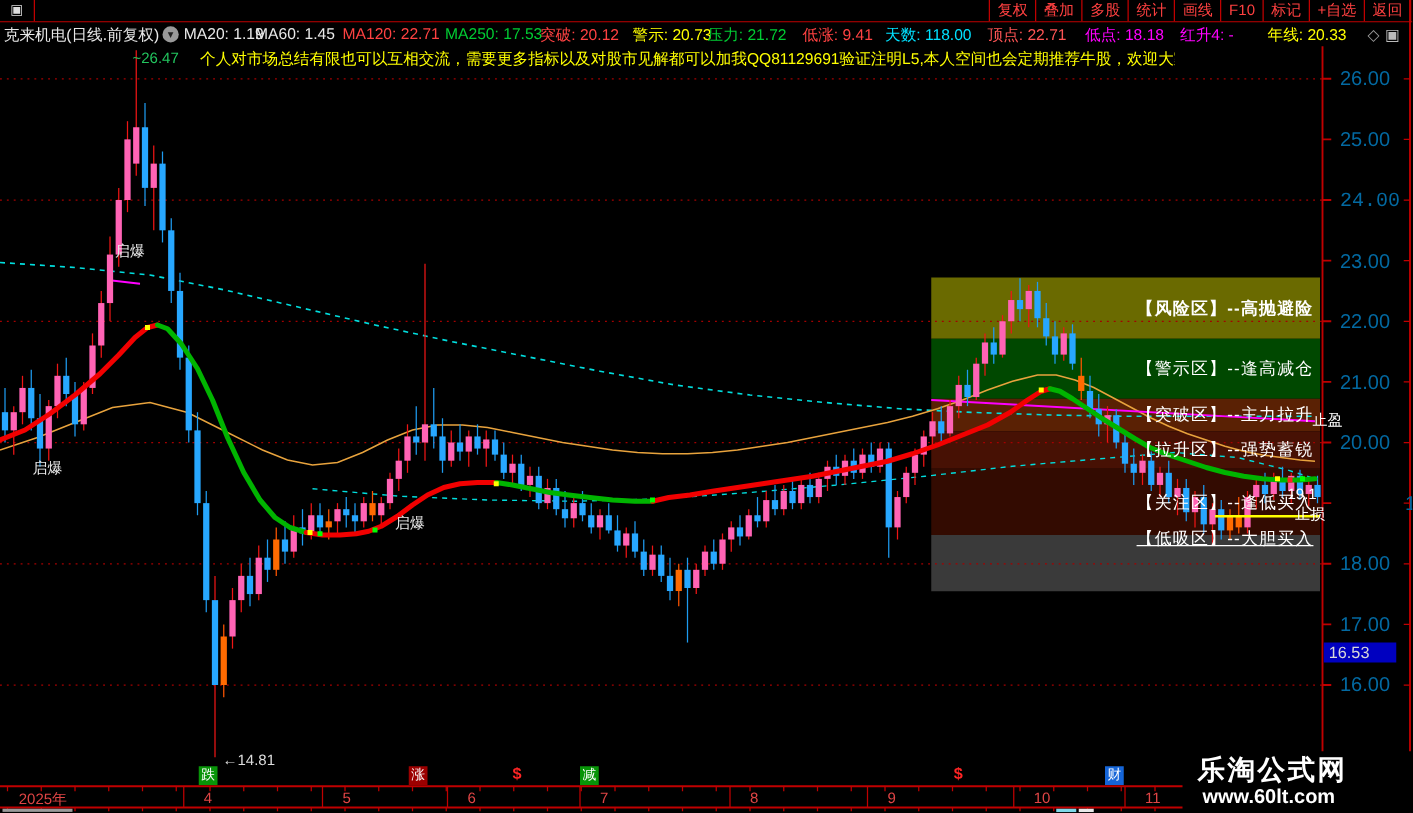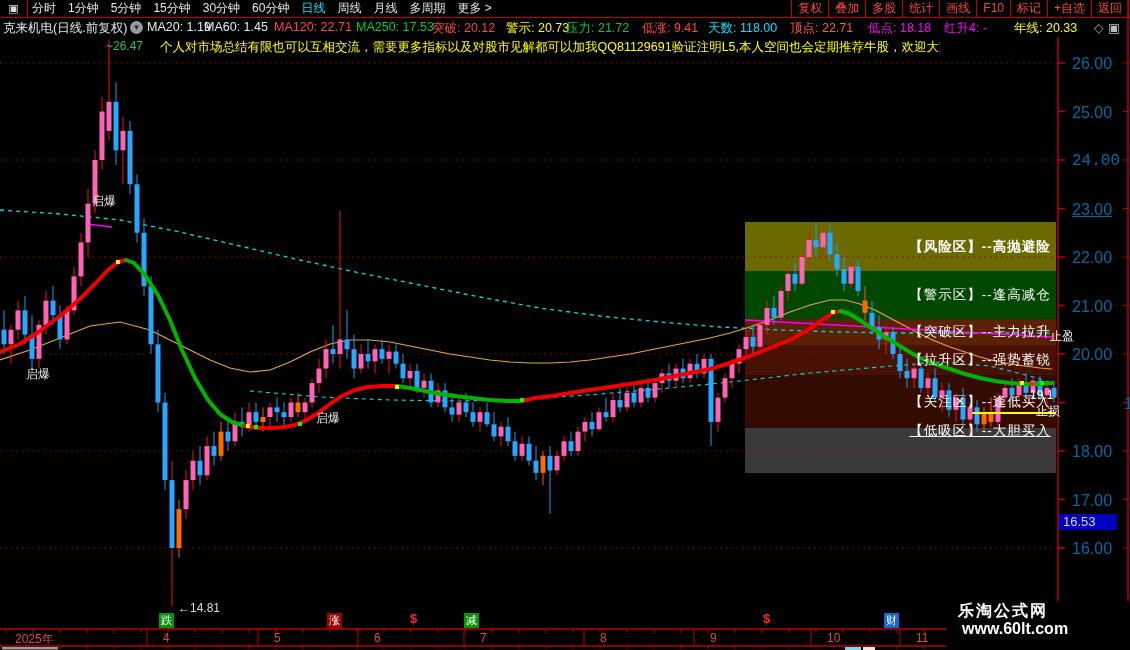--- a/index.html
+++ b/index.html
@@ -45,19 +45,6 @@
 
   <div class="topbar">
     <div class="winbox">▣</div>
-    <div class="tleft">
-        <span class="titem">分时</span>
-        <span class="titem">1分钟</span>
-        <span class="titem">5分钟</span>
-        <span class="titem">15分钟</span>
-        <span class="titem">30分钟</span>
-        <span class="titem">60分钟</span>
-        <span class="titem active">日线</span>
-        <span class="titem">周线</span>
-        <span class="titem">月线</span>
-        <span class="titem">多周期</span>
-        <span class="titem">更多 &gt;</span>
-      </div>
     <div class="tright">
         <span class="rbtn">复权</span>
         <span class="rbtn">叠加</span>

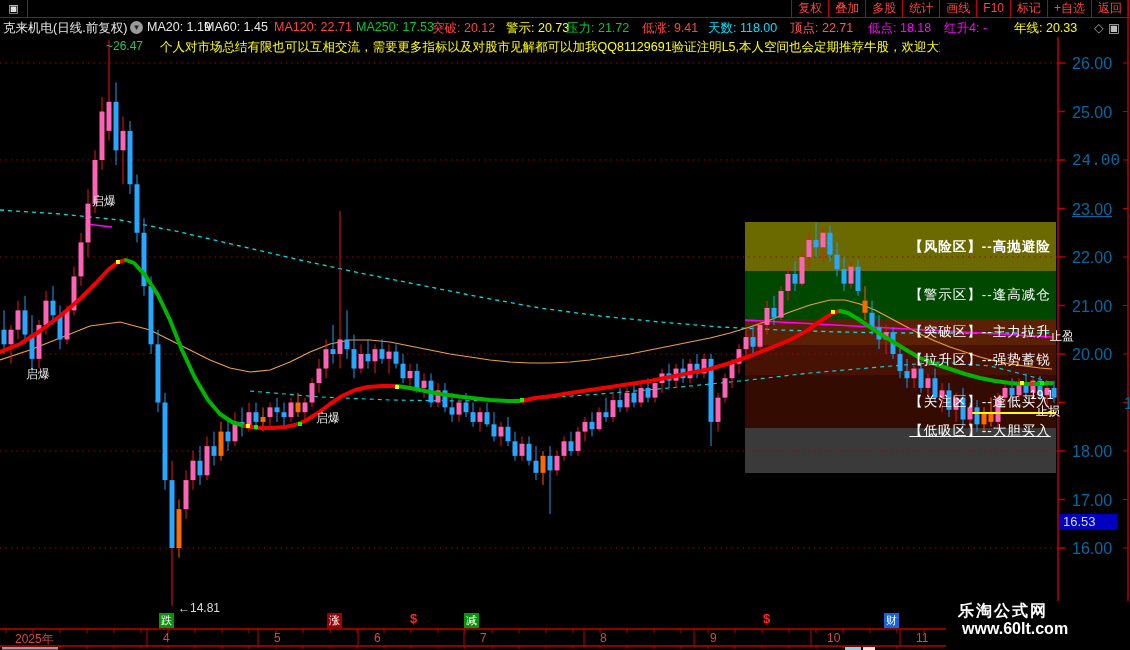--- a/index.html
+++ b/index.html
@@ -530,7 +530,7 @@
       <div class="plabel" style="left: 1072px; top: 55px;">26.00</div>
       <div class="plabel" style="left: 1072px; top: 103.5px;">25.00</div>
       <div class="plabel" style="left: 1072px; top: 152px; font-family: Liberation Mono, monospace;">24.00</div>
-      <div class="plabel" style="left: 1072px; top: 200.5px; text-decoration: underline;">23.00</div>
+      <div class="plabel" style="left: 1072px; top: 200.5px;">23.00</div>
       <div class="plabel" style="left: 1072px; top: 249px;">22.00</div>
       <div class="plabel" style="left: 1072px; top: 297.5px;">21.00</div>
       <div class="plabel" style="left: 1072px; top: 346px;">20.00</div>

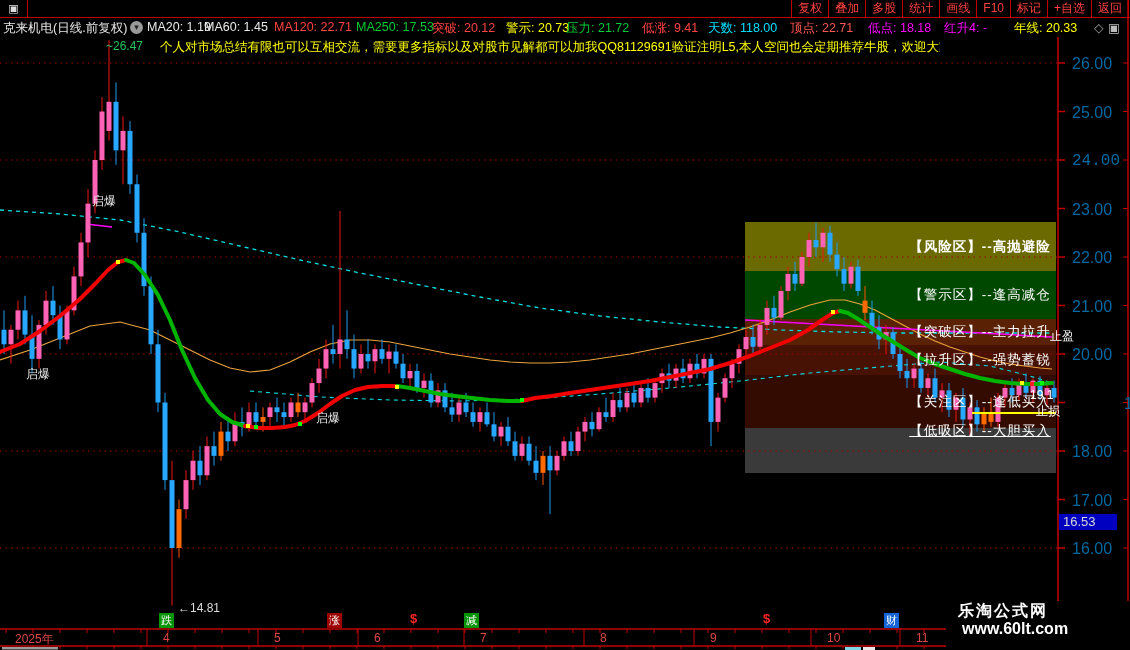--- a/index.html
+++ b/index.html
@@ -34,7 +34,7 @@
   .badge{position:absolute;top:613px;width:15px;height:15px;font-size:11px;line-height:15px;text-align:center;color:#fff;}
   .dollar{position:absolute;top:611px;color:#ff2525;font-size:13px;font-weight:bold;}
   .watermark{position:absolute;left:948px;top:601px;width:182px;height:49px;background:#000;color:#fff;z-index:30;}
-  .wm1{font-size:16px;font-weight:bold;letter-spacing:2px;padding-left:10px;}
+  .wm1{font-size:22px;font-weight:bold;letter-spacing:2px;padding-left:10px;}
   .wm2{font-size:16px;font-weight:bold;padding-left:14px;margin-top:-2px;}
   svg{position:absolute;left:0;top:0;}
 </style>

